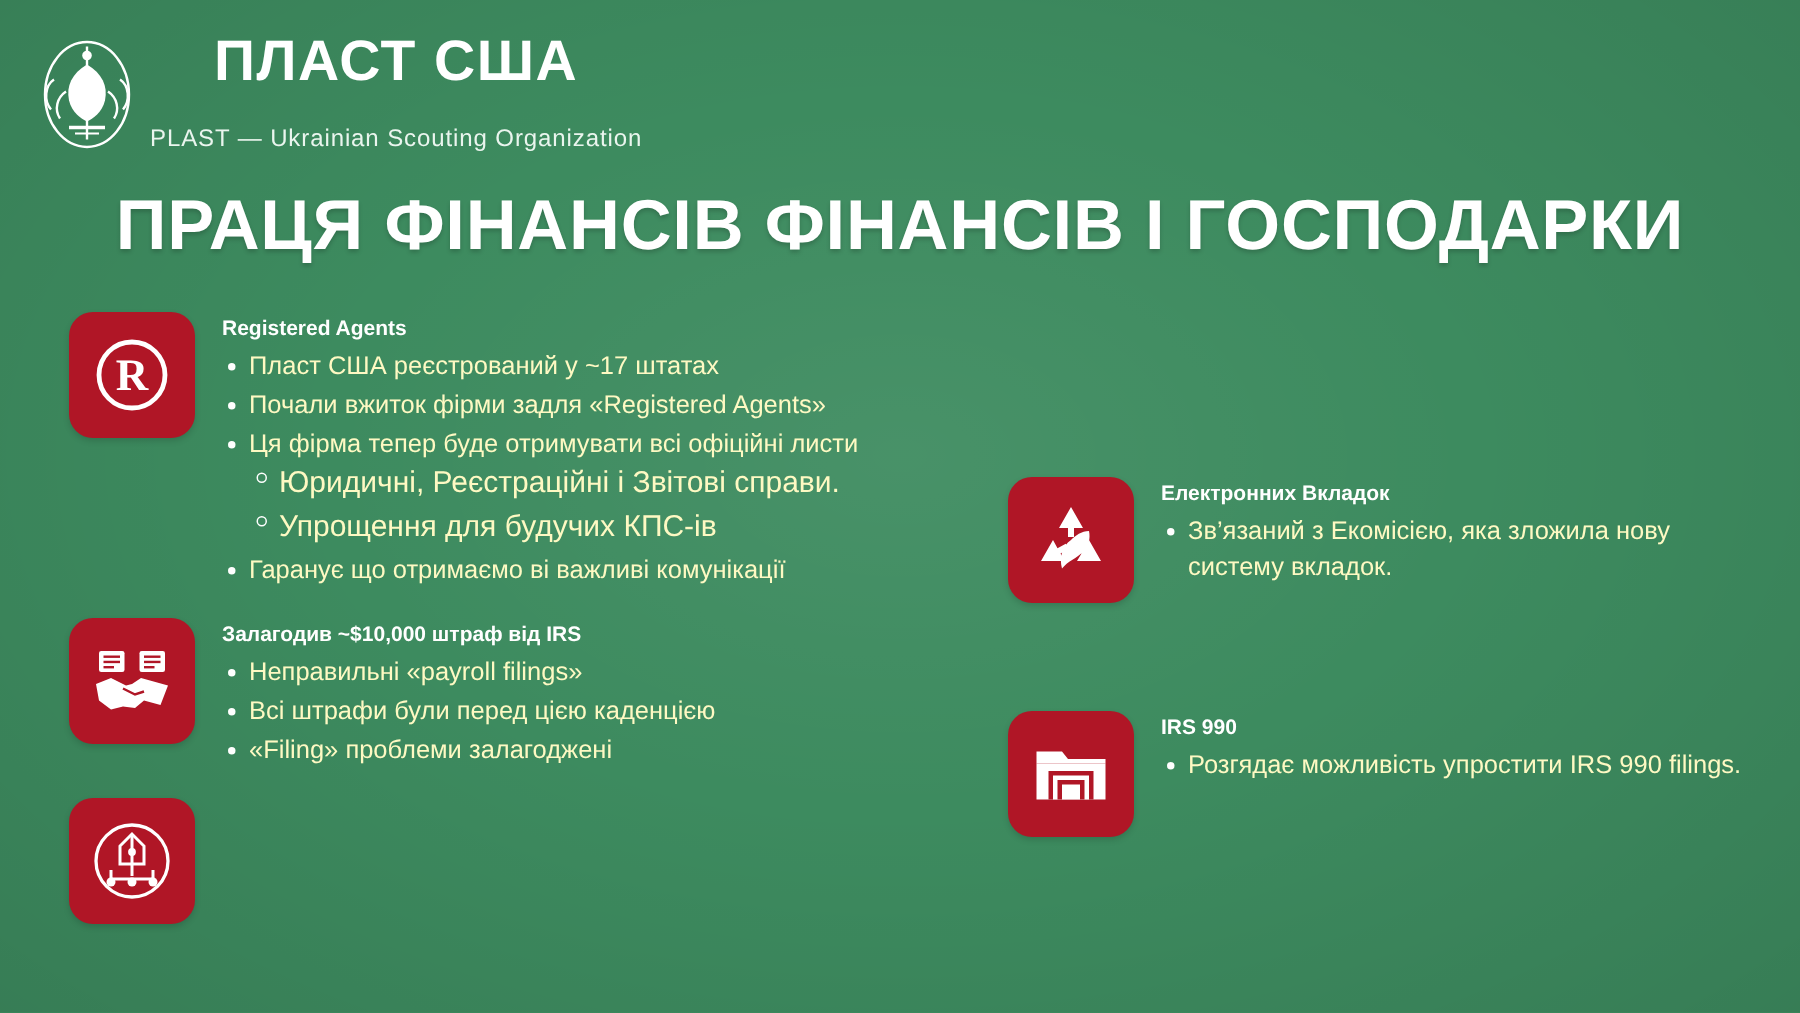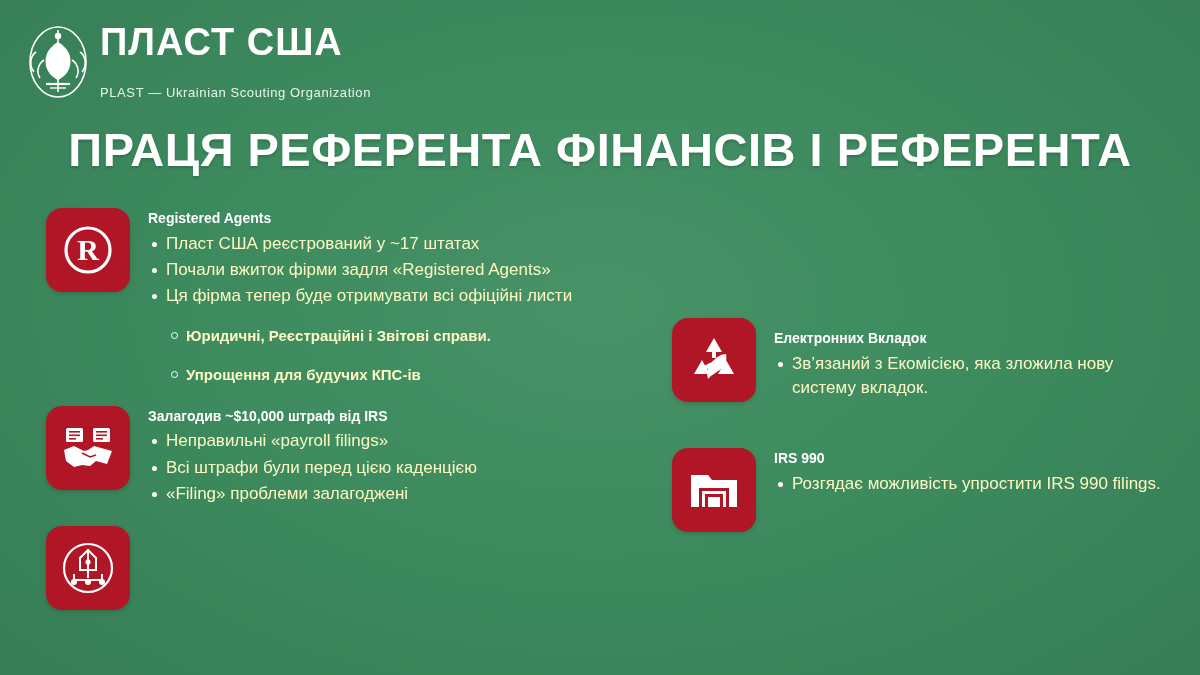--- a/index.html
+++ b/index.html
@@ -30,7 +30,7 @@
     gap: 10px;
   }
   .logo-mark { width: 64px; height: 78px; flex: none; }
-  .logo-text { display: flex; flex-direction: column; justify-content: center; }
+  .logo-text { display: flex; flex-direction: column; justify-content: center; align-items: center; }
   .logo-title {
     font-size: 38px;
     font-weight: bold;

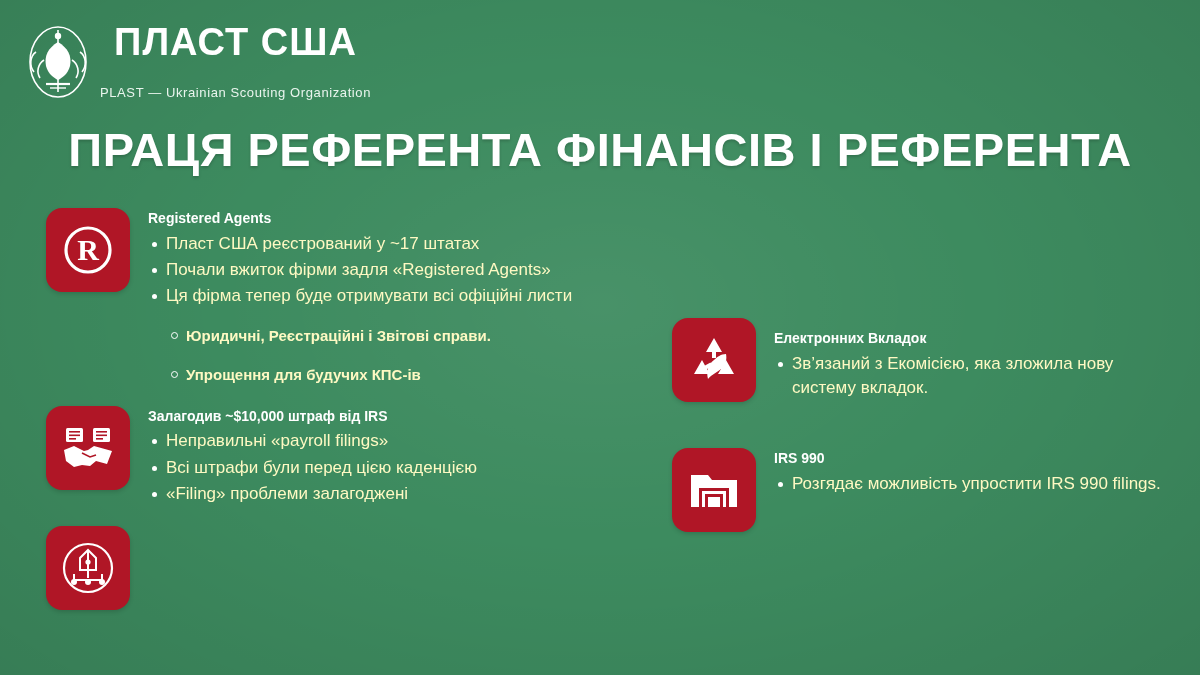--- a/index.html
+++ b/index.html
@@ -39,7 +39,7 @@
     color: #ffffff;
   }
   .logo-sub {
-    font-size: 13px;
+    font-size: 16px;
     letter-spacing: 0.6px;
     margin-top: 24px;
     color: #eaf5ee;

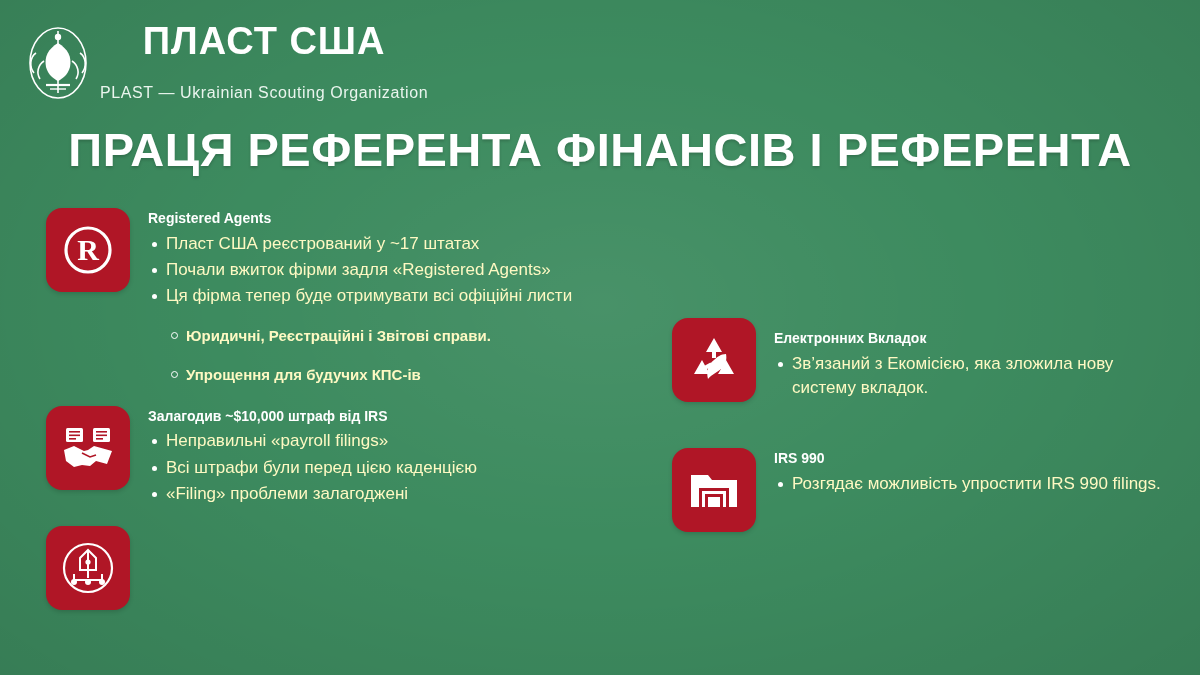--- a/index.html
+++ b/index.html
@@ -168,7 +168,7 @@
   </span>
 </div>
 
-<div class="slide-title">ПРАЦЯ РЕФЕРЕНТА ФІНАНСІВ І РЕФЕРЕНТА</div>
+<div class="slide-title">ПРАЦЯ ФІНАНСІВ ФІНАНСІВ І ГОСПОДАРКИ</div>
 
 <div class="col-left">
 

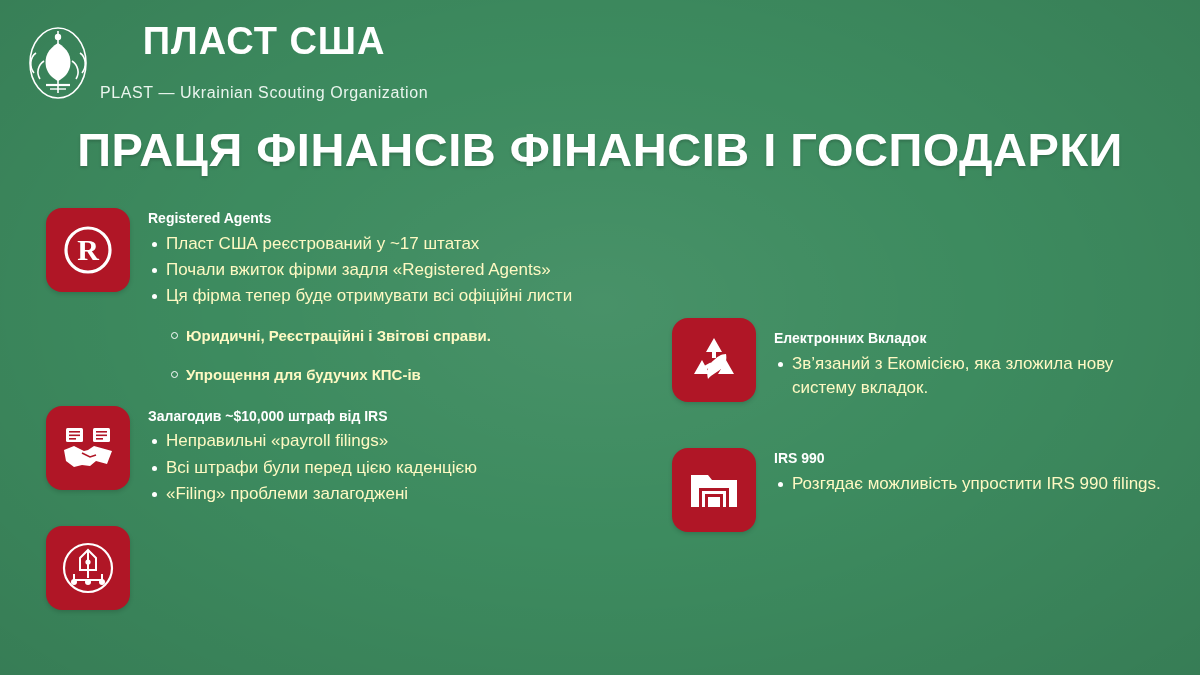--- a/index.html
+++ b/index.html
@@ -127,10 +127,9 @@
   ul.sub > li {
     position: relative;
     padding-left: 20px;
-    font-size: 15px;
+    font-size: 20px;
     line-height: 1.45;
-    margin-top: 17px;
-    font-weight: bold;
+    margin-top: 0;
   }
   ul.sub > li::before {
     content: "";

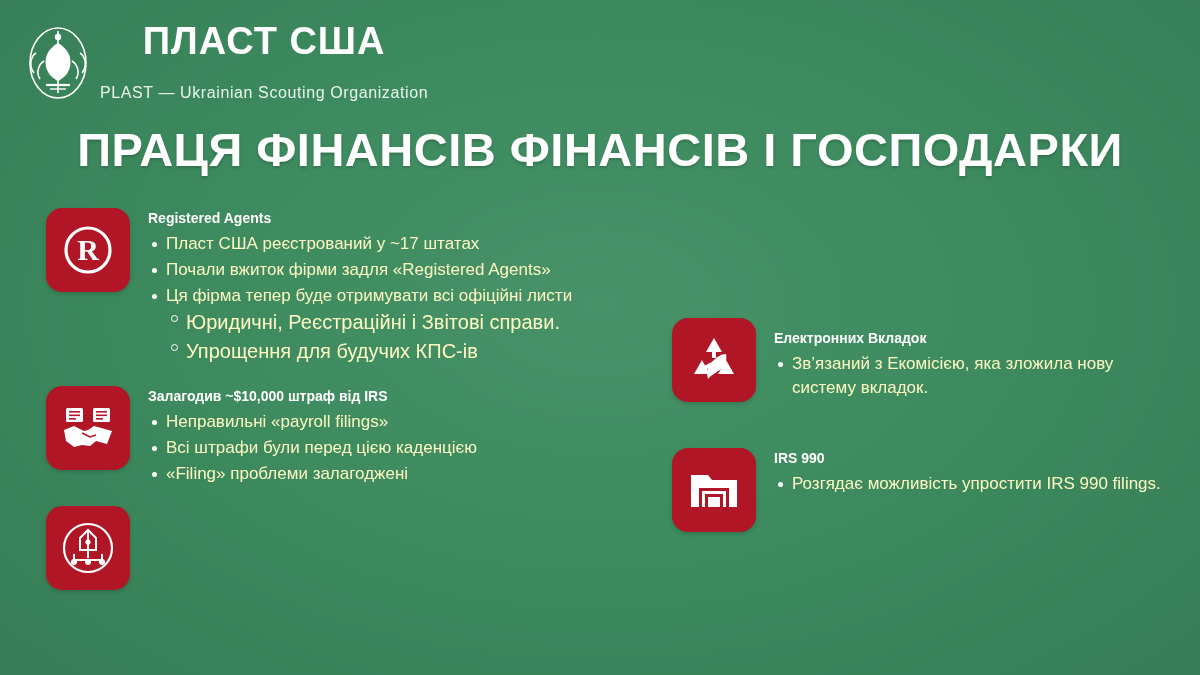--- a/index.html
+++ b/index.html
@@ -77,7 +77,7 @@
     gap: 18px;
     margin-bottom: 18px;
   }
-  .block.gap-right { margin-bottom: 46px; align-items: flex-end; }
+  .block.gap-right { margin-bottom: 72px; }
 
   .icon-tile {
     width: 84px; height: 84px;

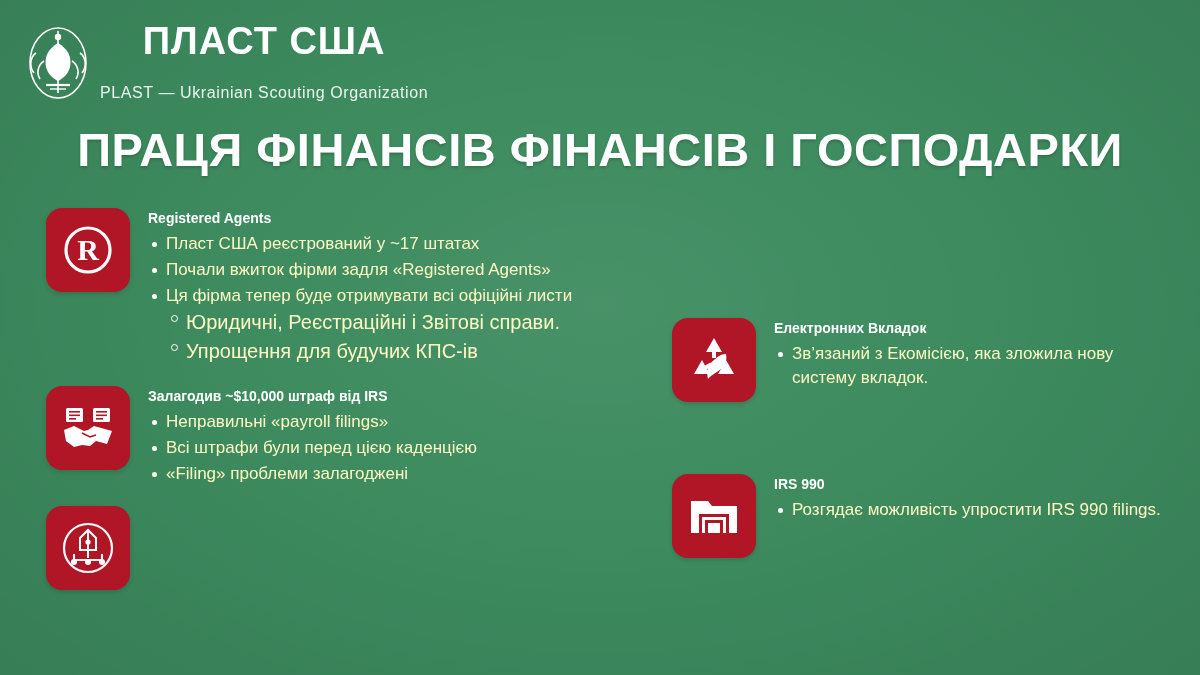--- a/index.html
+++ b/index.html
@@ -190,6 +190,7 @@
             <li>Упрощення для будучих КПС-ів</li>
           </ul>
         </li>
+        <li>Гаранує що отримаємо ві важливі комунікації</li>
       </ul>
     </div>
   </div>

